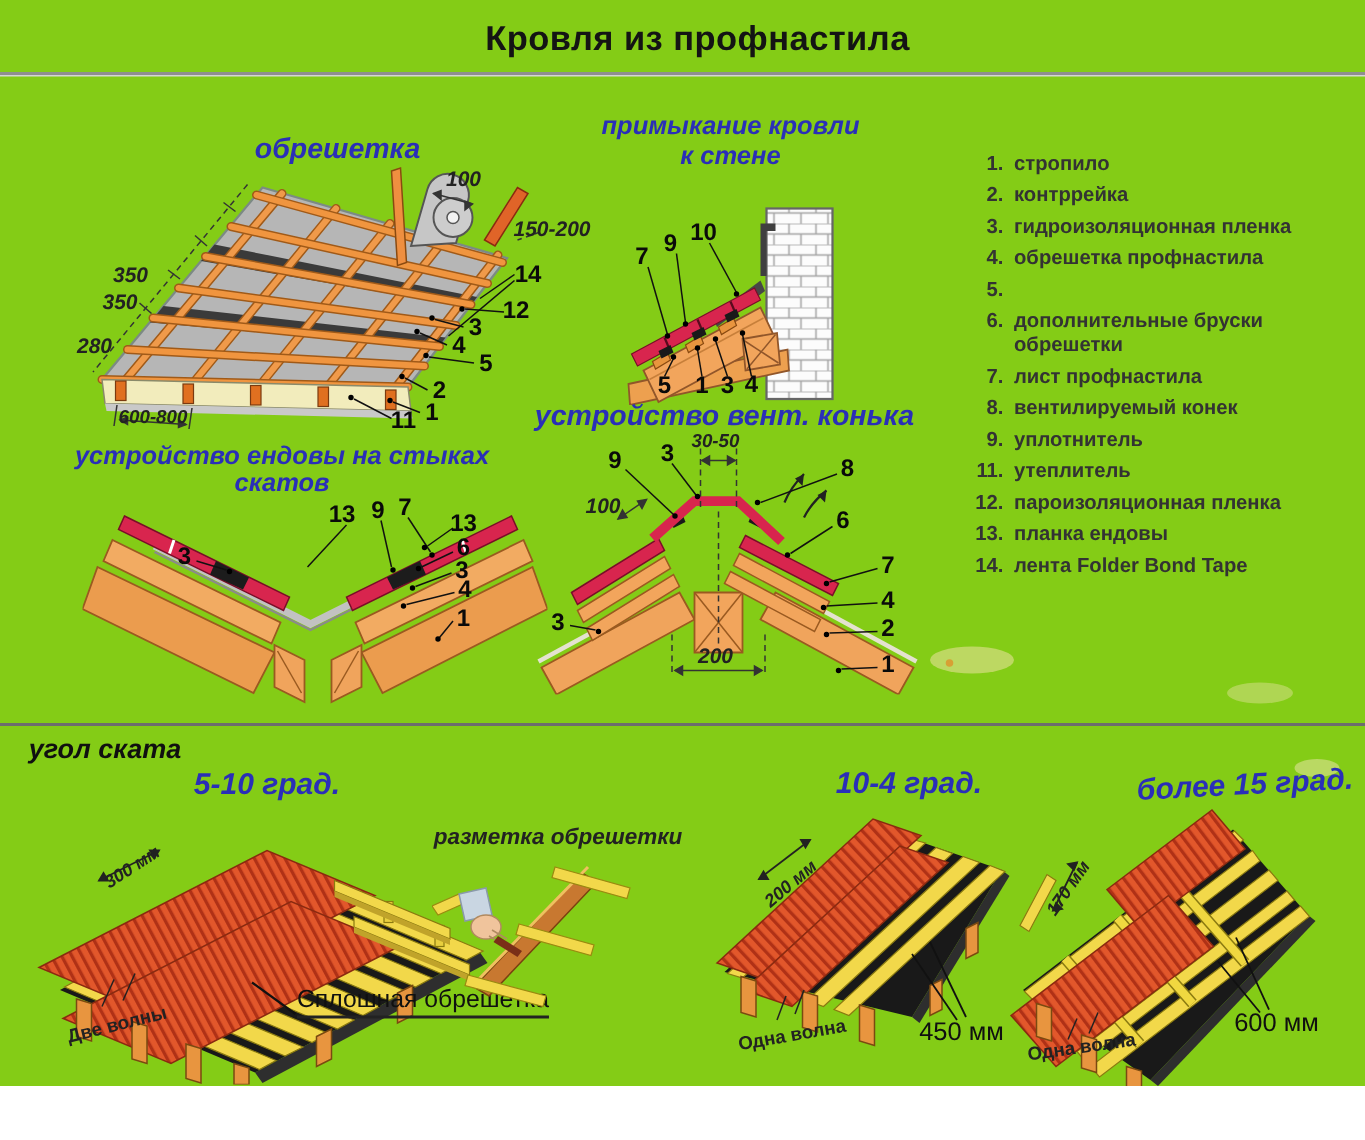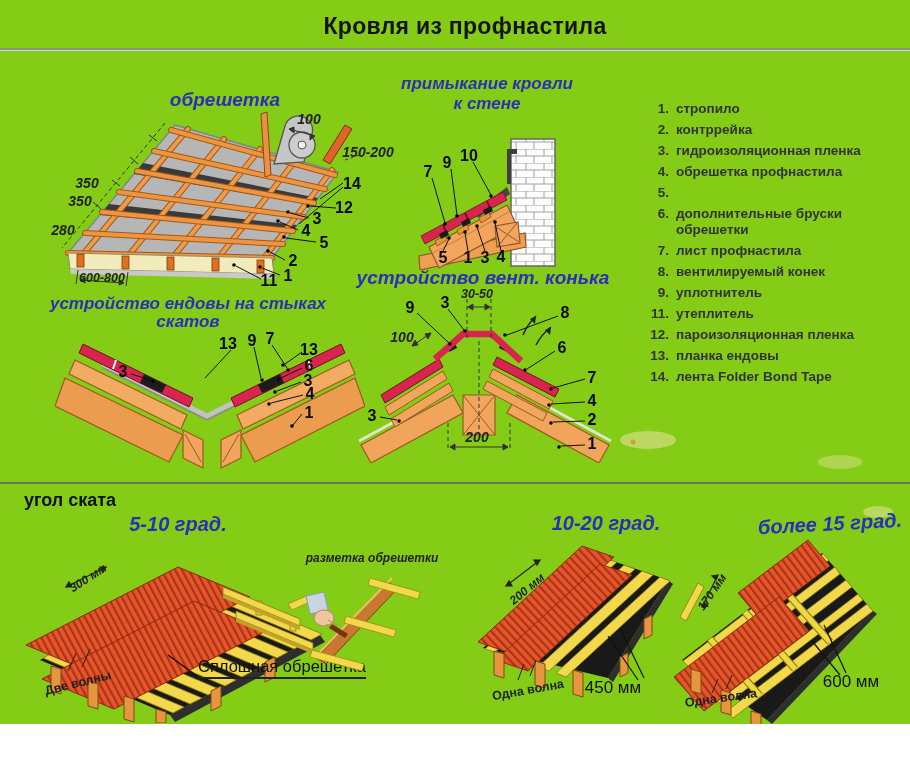--- a/index.html
+++ b/index.html
@@ -20,7 +20,7 @@
   .step{font-size:17px;font-weight:400;color:#101010;}
   .solid{font-size:16.5px;color:#101010;border-bottom:2px solid #222;padding-bottom:1px;}
   .mark{font-size:12px;font-style:italic;font-weight:600;color:#222;}
-  .heading{font-size:18px;font-weight:700;color:#101010;}
+  .heading{font-size:18px;font-weight:700;font-style:italic;color:#101010;}
   .hr{position:absolute;left:0;width:910px;}
   .hr1{top:48px;height:2px;background:#8f8f8f;}
   .hr1b{top:50px;height:1px;background:#d5d5d5;}

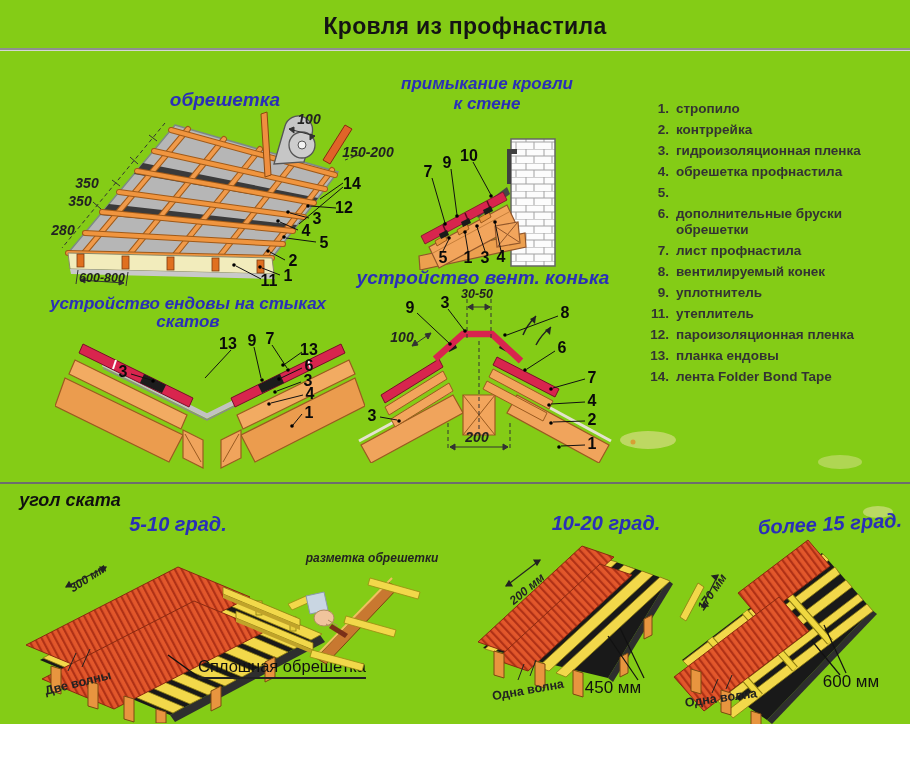--- a/index.html
+++ b/index.html
@@ -393,7 +393,7 @@
 
   <div class="lbl heading" style="left:70px;top:500px">угол ската</div>
   <div class="lbl cap cap20" style="left:178px;top:524px">5-10 град.</div>
-  <div class="lbl cap cap20" style="left:606px;top:523px">10-20 град.</div>
+  <div class="lbl cap cap20" style="left:606px;top:523px">10-4 град.</div>
   <div class="lbl cap cap20" style="left:830px;top:524px;transform:translate(-50%,-50%) rotate(-3deg)">более 15 град.</div>
   <div class="lbl mark" style="left:372px;top:558px">разметка обрешетки</div>
 

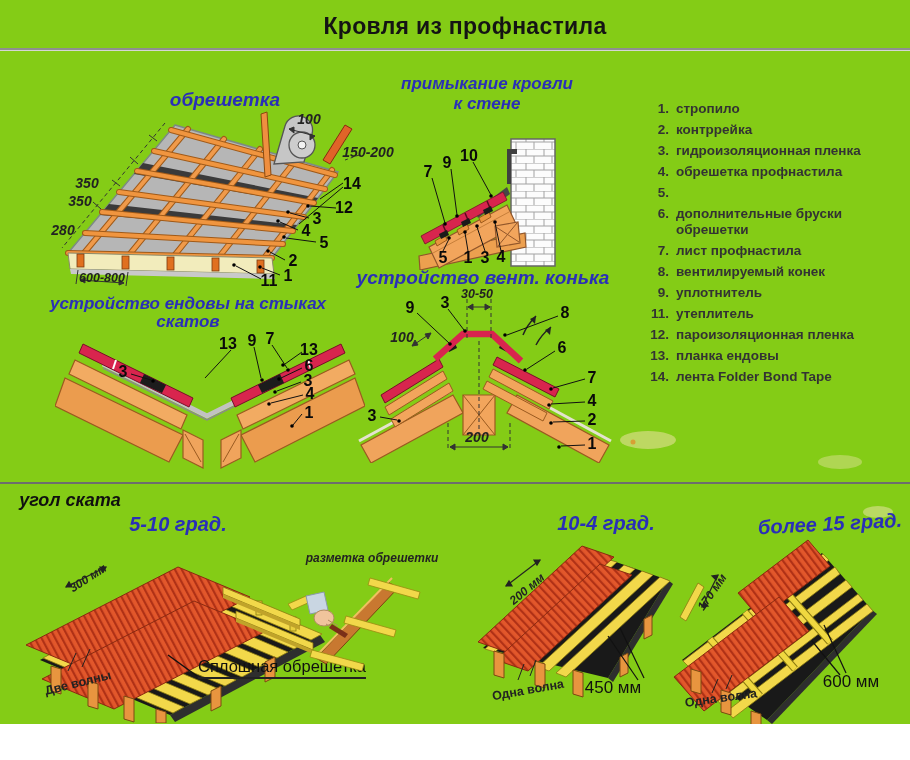--- a/index.html
+++ b/index.html
@@ -19,7 +19,7 @@
   .wave{font-size:12.5px;font-weight:700;color:#222;}
   .step{font-size:17px;font-weight:400;color:#101010;}
   .solid{font-size:16.5px;color:#101010;border-bottom:2px solid #222;padding-bottom:1px;}
-  .mark{font-size:12px;font-style:italic;font-weight:600;color:#222;}
+  .mark{font-size:15px;font-style:italic;font-weight:600;color:#222;}
   .heading{font-size:18px;font-weight:700;font-style:italic;color:#101010;}
   .hr{position:absolute;left:0;width:910px;}
   .hr1{top:48px;height:2px;background:#8f8f8f;}

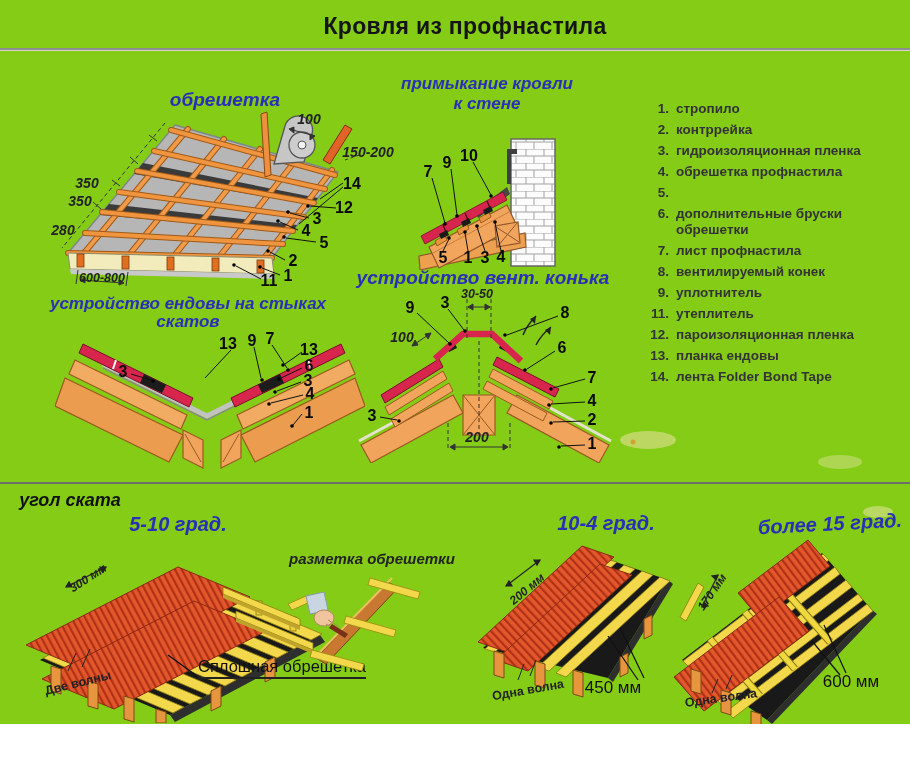--- a/index.html
+++ b/index.html
@@ -509,7 +509,7 @@
   </svg>
   <div class="lbl dimr" style="left:527px;top:589px;transform:translate(-50%,-50%) rotate(-40deg)">200 мм</div>
   <div class="lbl wave" style="left:528px;top:690px;transform:translate(-50%,-50%) rotate(-10deg)">Одна волна</div>
-  <div class="lbl step" style="left:613px;top:688px">450 мм</div>
+  <div class="lbl step" style="left:641px;top:688px">450 мм</div>
 
   <svg style="left:672px;top:525px" width="238" height="212" viewBox="0 0 238 212">
     <defs>

